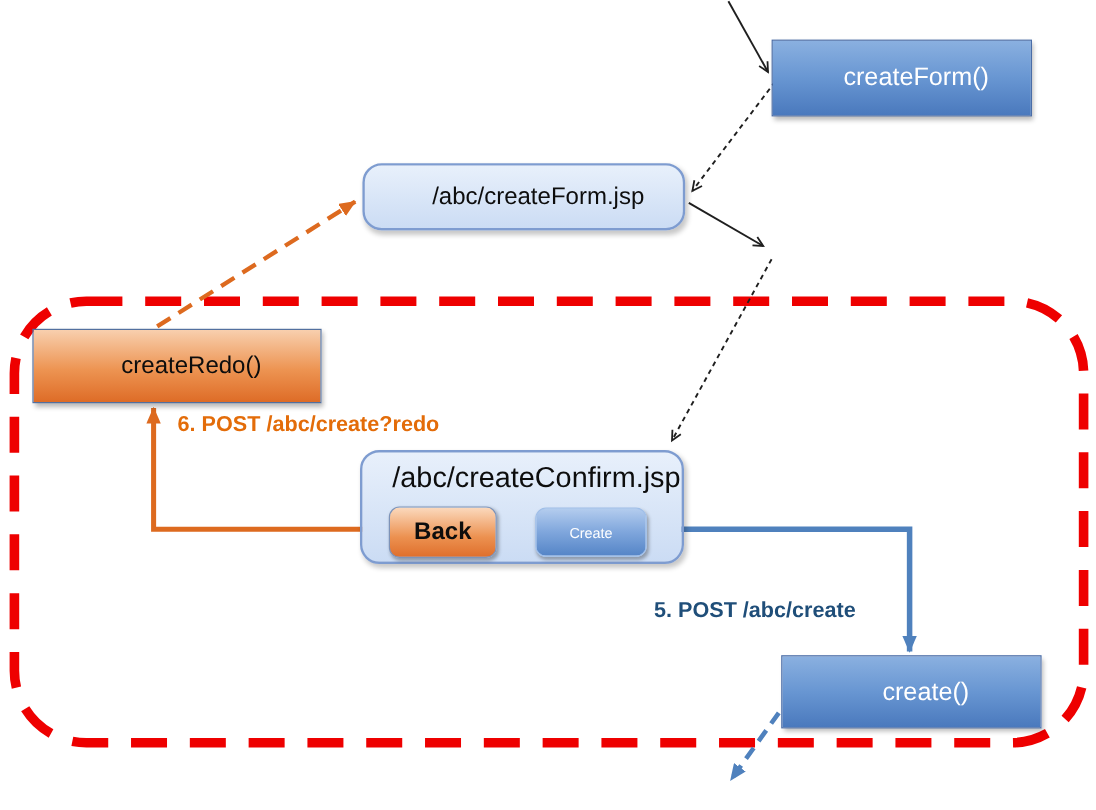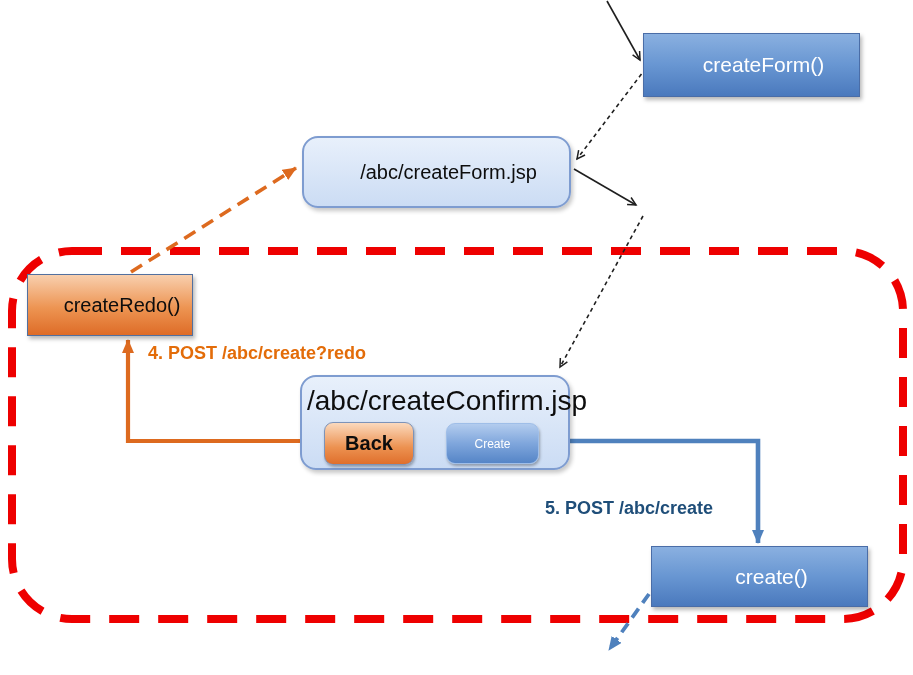--- a/index.html
+++ b/index.html
@@ -27,7 +27,7 @@
     box-shadow:2px 3px 4px rgba(0,0,0,.28);
   }
   #box-create-form{left:643px;top:33px;width:217px;height:64px;}
-  #box-create-form-jsp{left:302px;top:136px;width:269px;height:72px;}
+  #box-create-form-jsp{left:302px;top:136px;width:269px;height:56px;}
   #box-create-confirm{left:640px;top:177px;width:220px;height:63px;}
   #box-create-redo{left:27px;top:274px;width:166px;height:62px;}
   #box-create{left:651px;top:546px;width:217px;height:61px;}

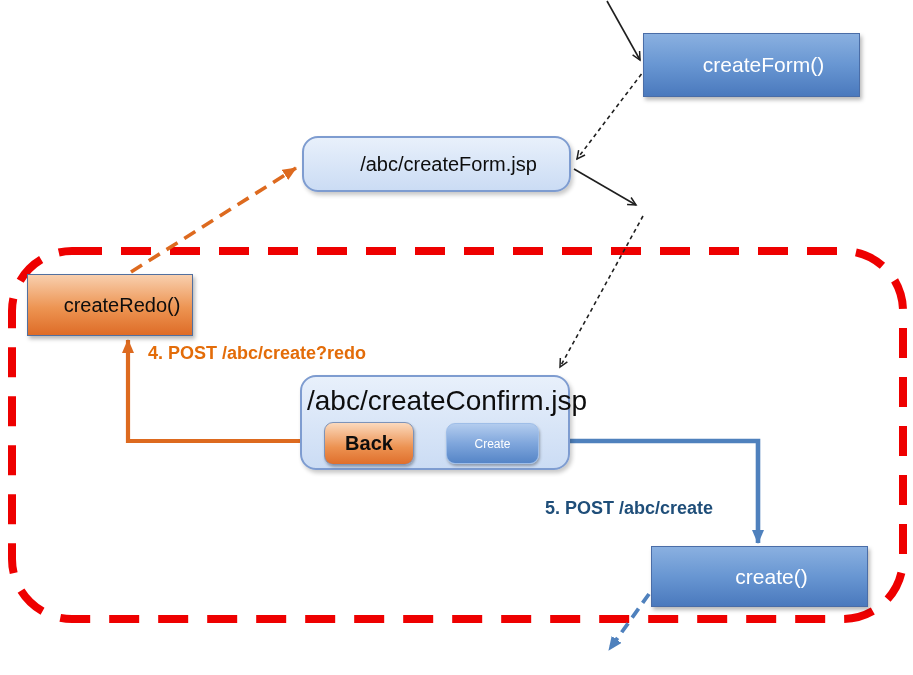--- a/index.html
+++ b/index.html
@@ -29,7 +29,7 @@
   #box-create-form{left:643px;top:33px;width:217px;height:64px;}
   #box-create-form-jsp{left:302px;top:136px;width:269px;height:56px;}
   #box-create-confirm{left:640px;top:177px;width:220px;height:63px;}
-  #box-create-redo{left:27px;top:274px;width:166px;height:62px;}
+  #box-create-redo{left:27px;top:274px;width:241px;height:62px;}
   #box-create{left:651px;top:546px;width:217px;height:61px;}
 
   #box-create-confirm-jsp{

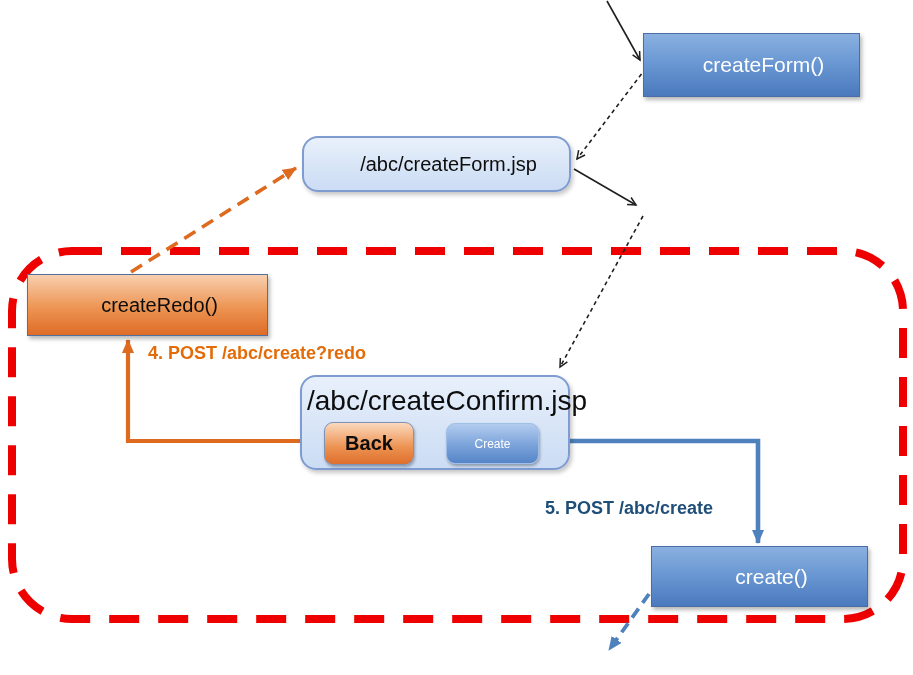--- a/index.html
+++ b/index.html
@@ -128,7 +128,7 @@
     <span>create()</span>
   </div>
 
-  <div class="edge-label" id="label-post-redo">4. POST /abc/create?redo</div>
+  <div class="edge-label" id="label-post-redo">6. POST /abc/create?redo</div>
   <div class="edge-label" id="label-post-create">5. POST /abc/create</div>
 
 </div>

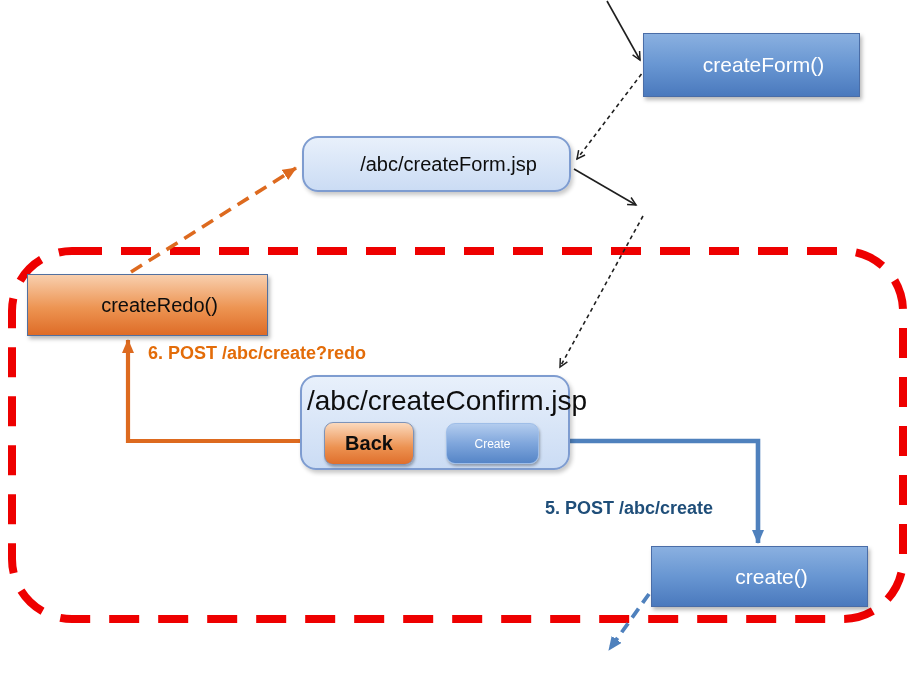--- a/index.html
+++ b/index.html
@@ -36,7 +36,7 @@
     left:300px;top:375px;width:270px;height:95px;
     flex-direction:column;justify-content:flex-start;align-items:center;
   }
-  #box-create-confirm-jsp .jsp-title{margin-top:8px;font-size:28px;}
+  #box-create-confirm-jsp .jsp-title{margin-top:8px;font-size:24px;}
   .btn{
     position:absolute;display:flex;align-items:center;justify-content:center;
     box-sizing:border-box;border-radius:9px;box-shadow:1px 2px 3px rgba(0,0,0,.3);

